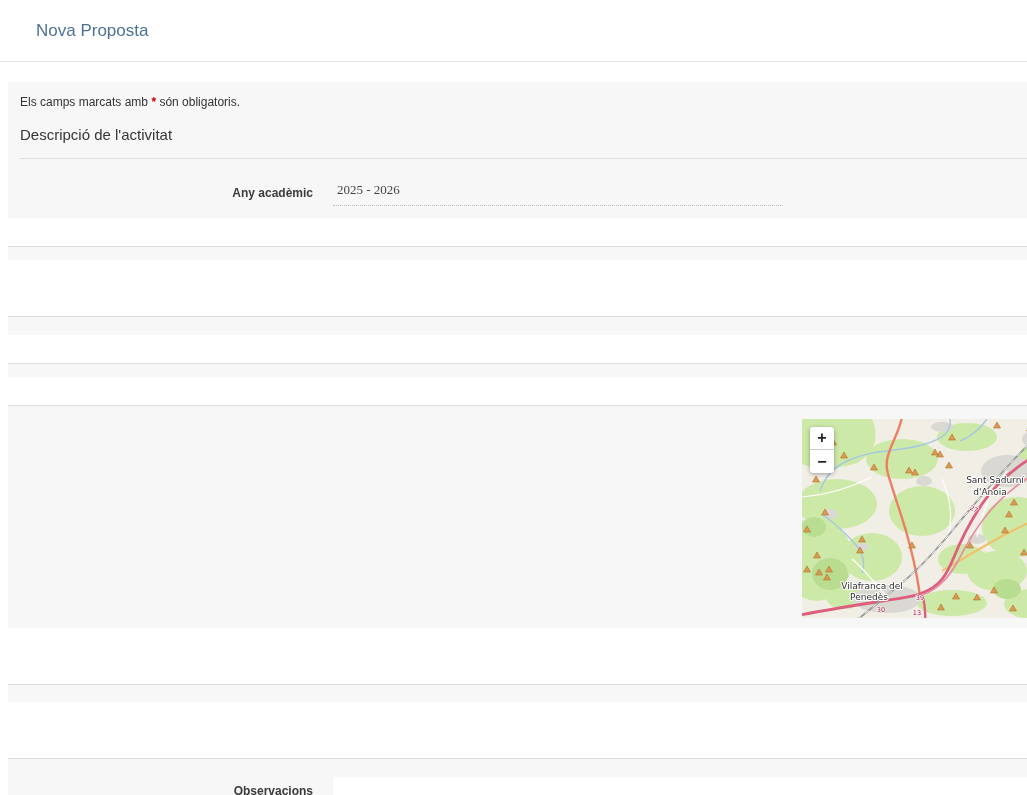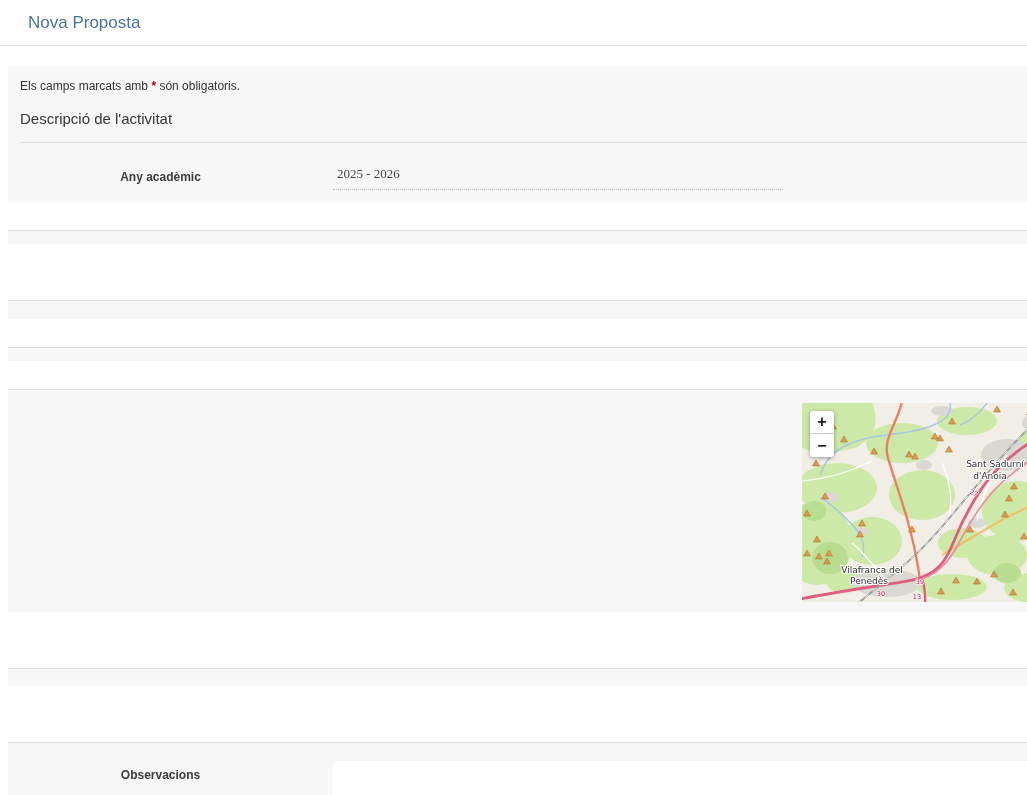--- a/index.html
+++ b/index.html
@@ -13,7 +13,7 @@
   }
   .page-title{
     color:var(--accent);font-size:17px;font-weight:400;
-    padding:9px 8px 8px 24px;margin:4px;
+    padding:9px 8px 8px 24px;margin:12px;
   }
   .title-divider{border:0;border-top:1px solid #e4e4e4;margin:0;}
   .panel{

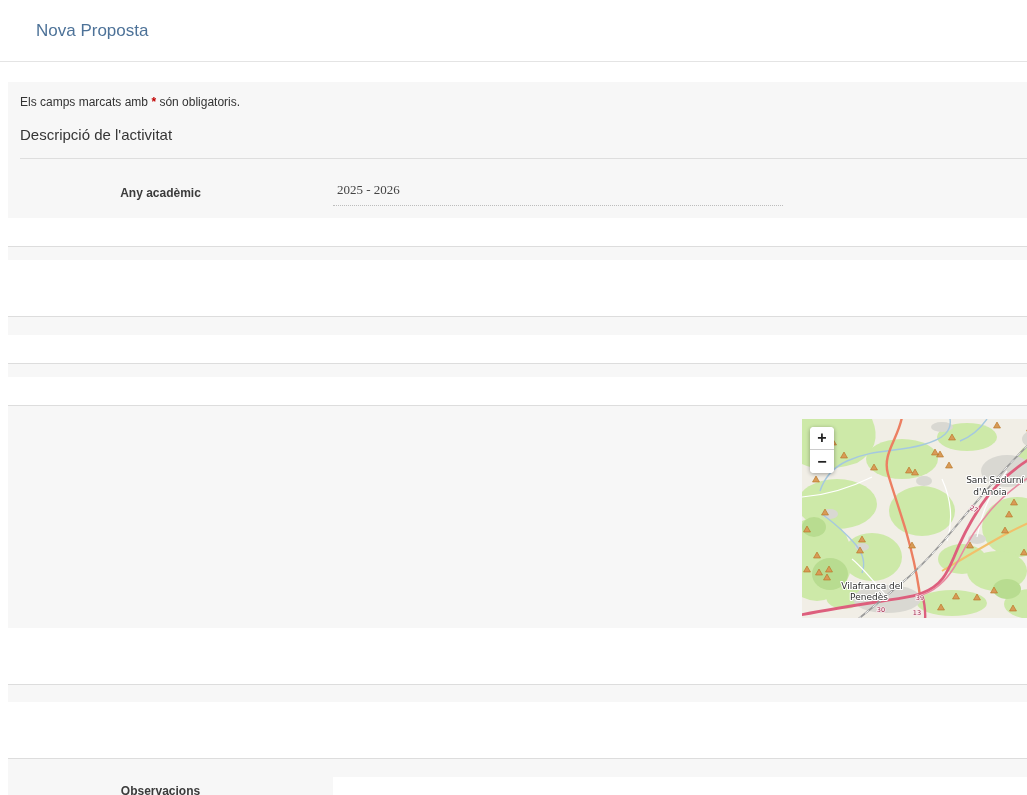--- a/index.html
+++ b/index.html
@@ -29,7 +29,7 @@
   .form{margin-top:20px;}
   .form-row{display:flex;margin-bottom:13px;}
   .label-col{
-    width:325px;padding:7px 20px 0 0;text-align:center;
+    width:325px;padding:7px 20px 0 0;text-align:right;
     font-size:12px;font-weight:bold;color:#3b3b3b;line-height:14px;
   }
   .field-col{flex:1;min-width:0;}

